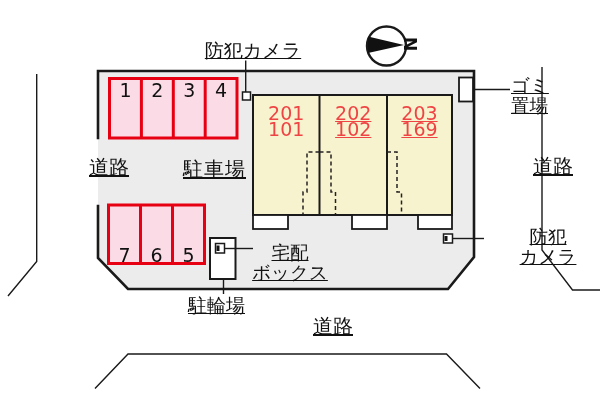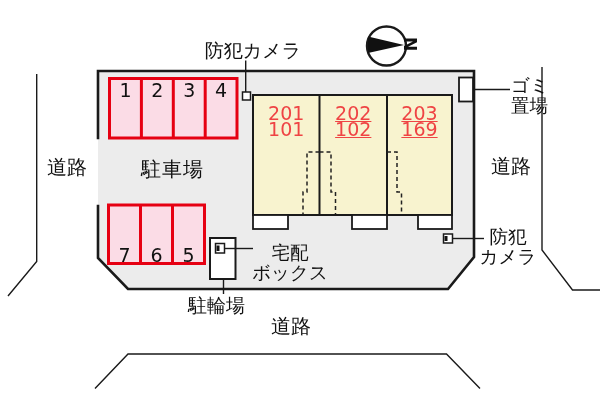--- a/index.html
+++ b/index.html
@@ -8,7 +8,7 @@
     font-family:"DejaVu Sans",sans-serif;color:#111;
   }
   .stage svg{position:absolute;left:0;top:0;}
-  .lbl{position:absolute;white-space:nowrap;color:#111;line-height:1.05;}
+  .lbl{position:absolute;white-space:nowrap;color:#111;line-height:1.05;text-decoration:underline;}
   .lbl.center{text-align:center;white-space:normal;}
   .f20{font-size:20px;}
   .f19{font-size:19px;}

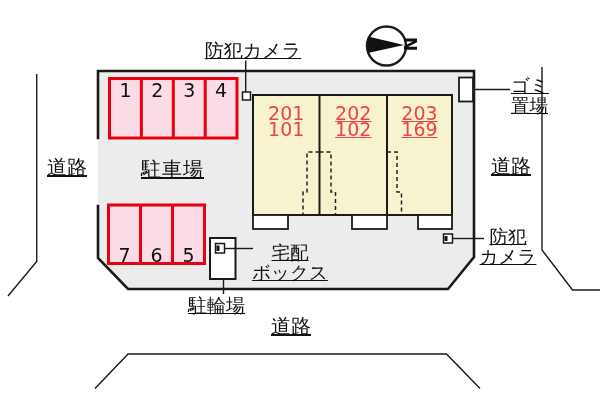--- a/index.html
+++ b/index.html
@@ -10,7 +10,7 @@
   .stage svg{position:absolute;left:0;top:0;}
   .lbl{position:absolute;white-space:nowrap;color:#111;line-height:1.05;text-decoration:underline;}
   .lbl.center{text-align:center;white-space:normal;}
-  .f20{font-size:20px;}
+  .f20{font-size:20px;margin-left:42px;}
   .f19{font-size:19px;}
   .f18{font-size:18.5px;}
   .stallnum{position:absolute;text-align:center;font-size:19px;color:#111;}

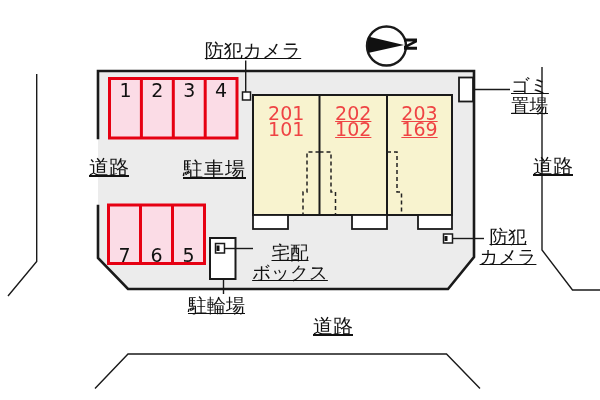--- a/index.html
+++ b/index.html
@@ -107,7 +107,7 @@
     <div>169</div>
   </div>
 
-  <div class="lbl f18 center two" style="left:476px;top:227px;width:64px;line-height:20px;">
+  <div class="lbl f18 center two" style="left:476px;top:227px;width:64px;line-height:20px;padding-left:40px;">
     <div>防犯</div>
     <div>カメラ</div>
   </div>

